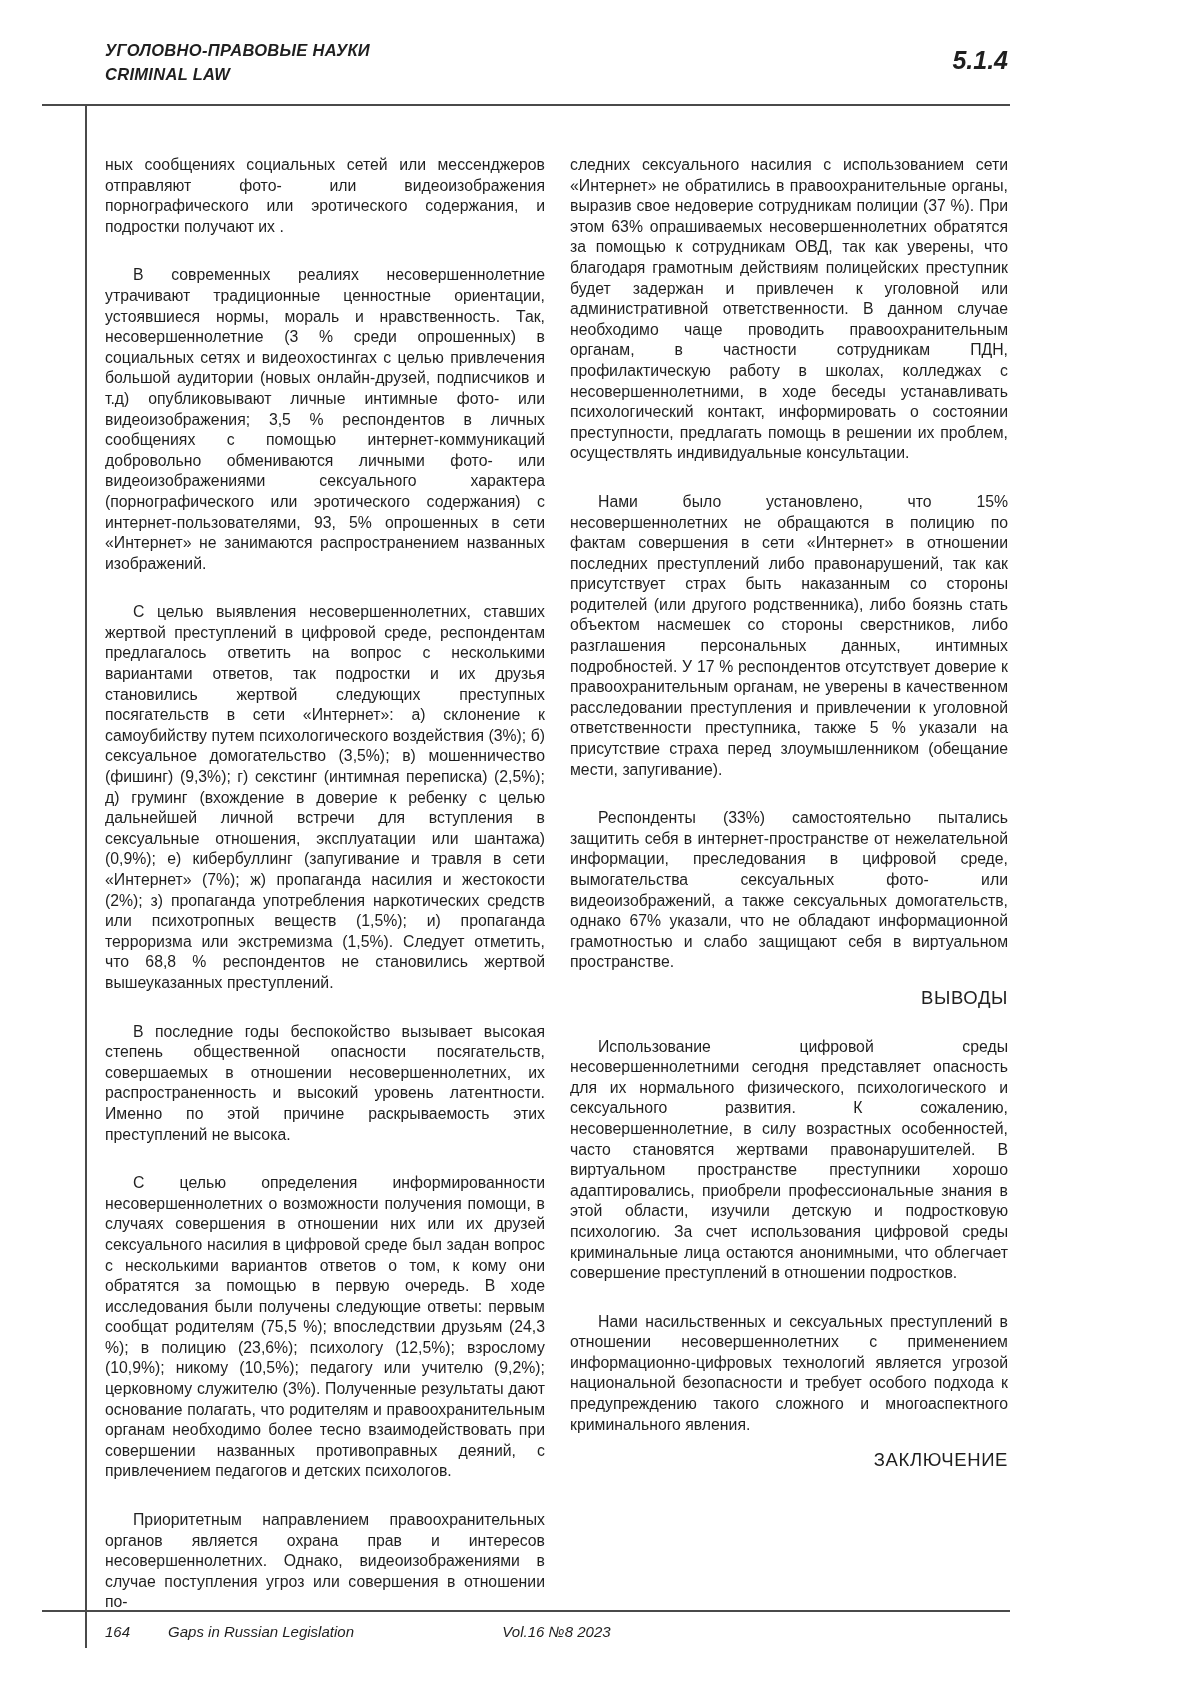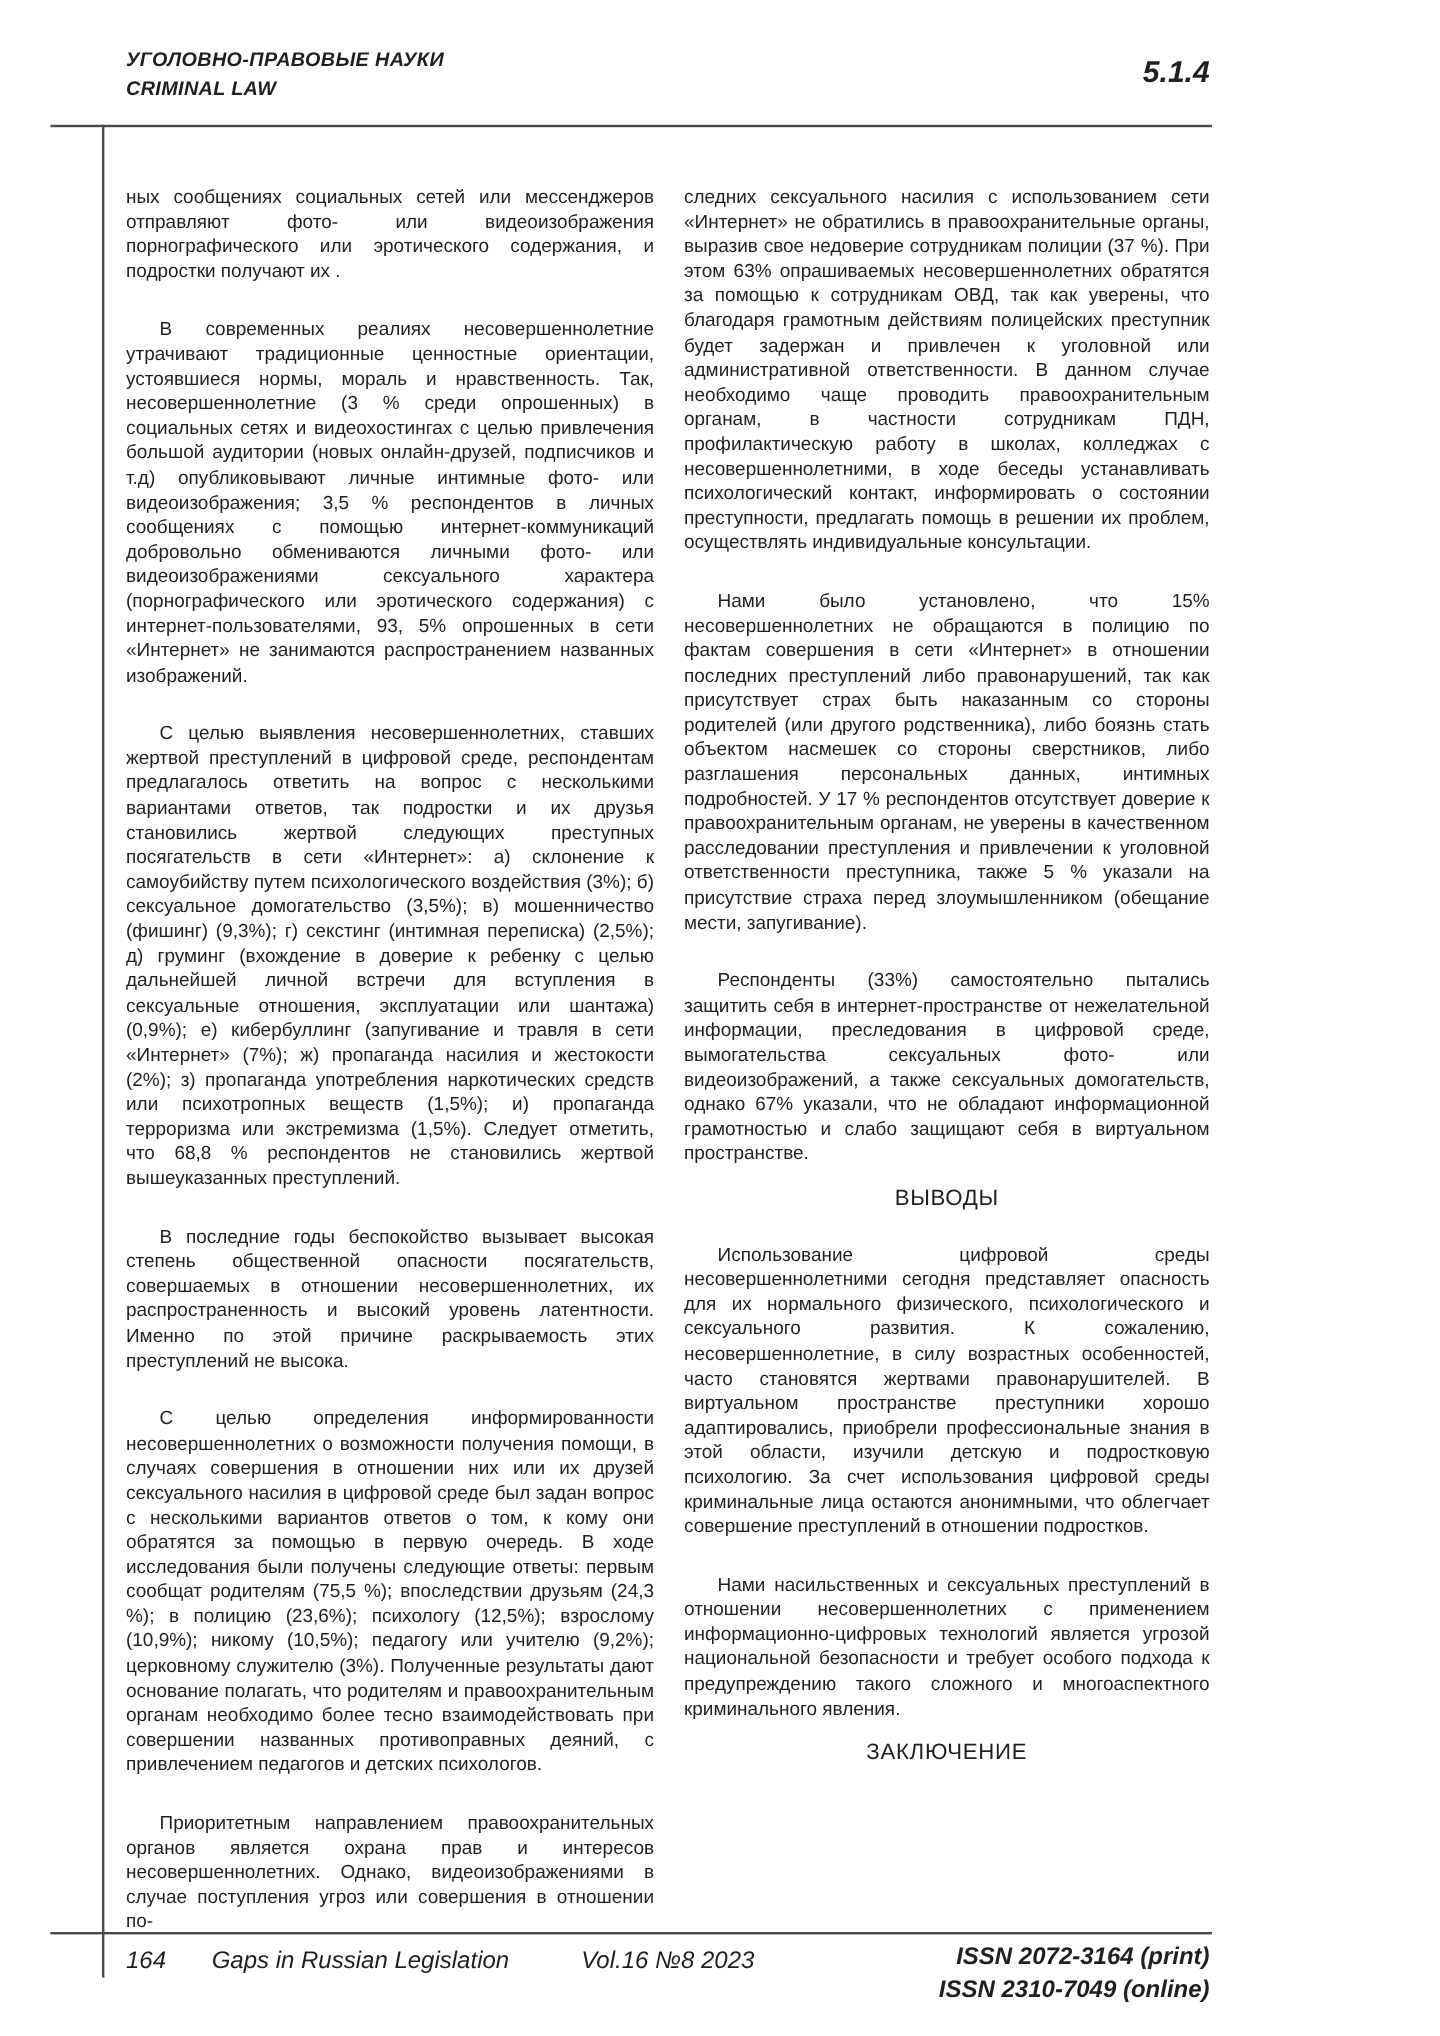--- a/index.html
+++ b/index.html
@@ -86,7 +86,7 @@
     font-size: 18.5px;
     font-weight: normal;
     letter-spacing: 0.6px;
-    text-align: center;
+    text-align: right;
     margin: 15px 0 9px 0;
   }
 

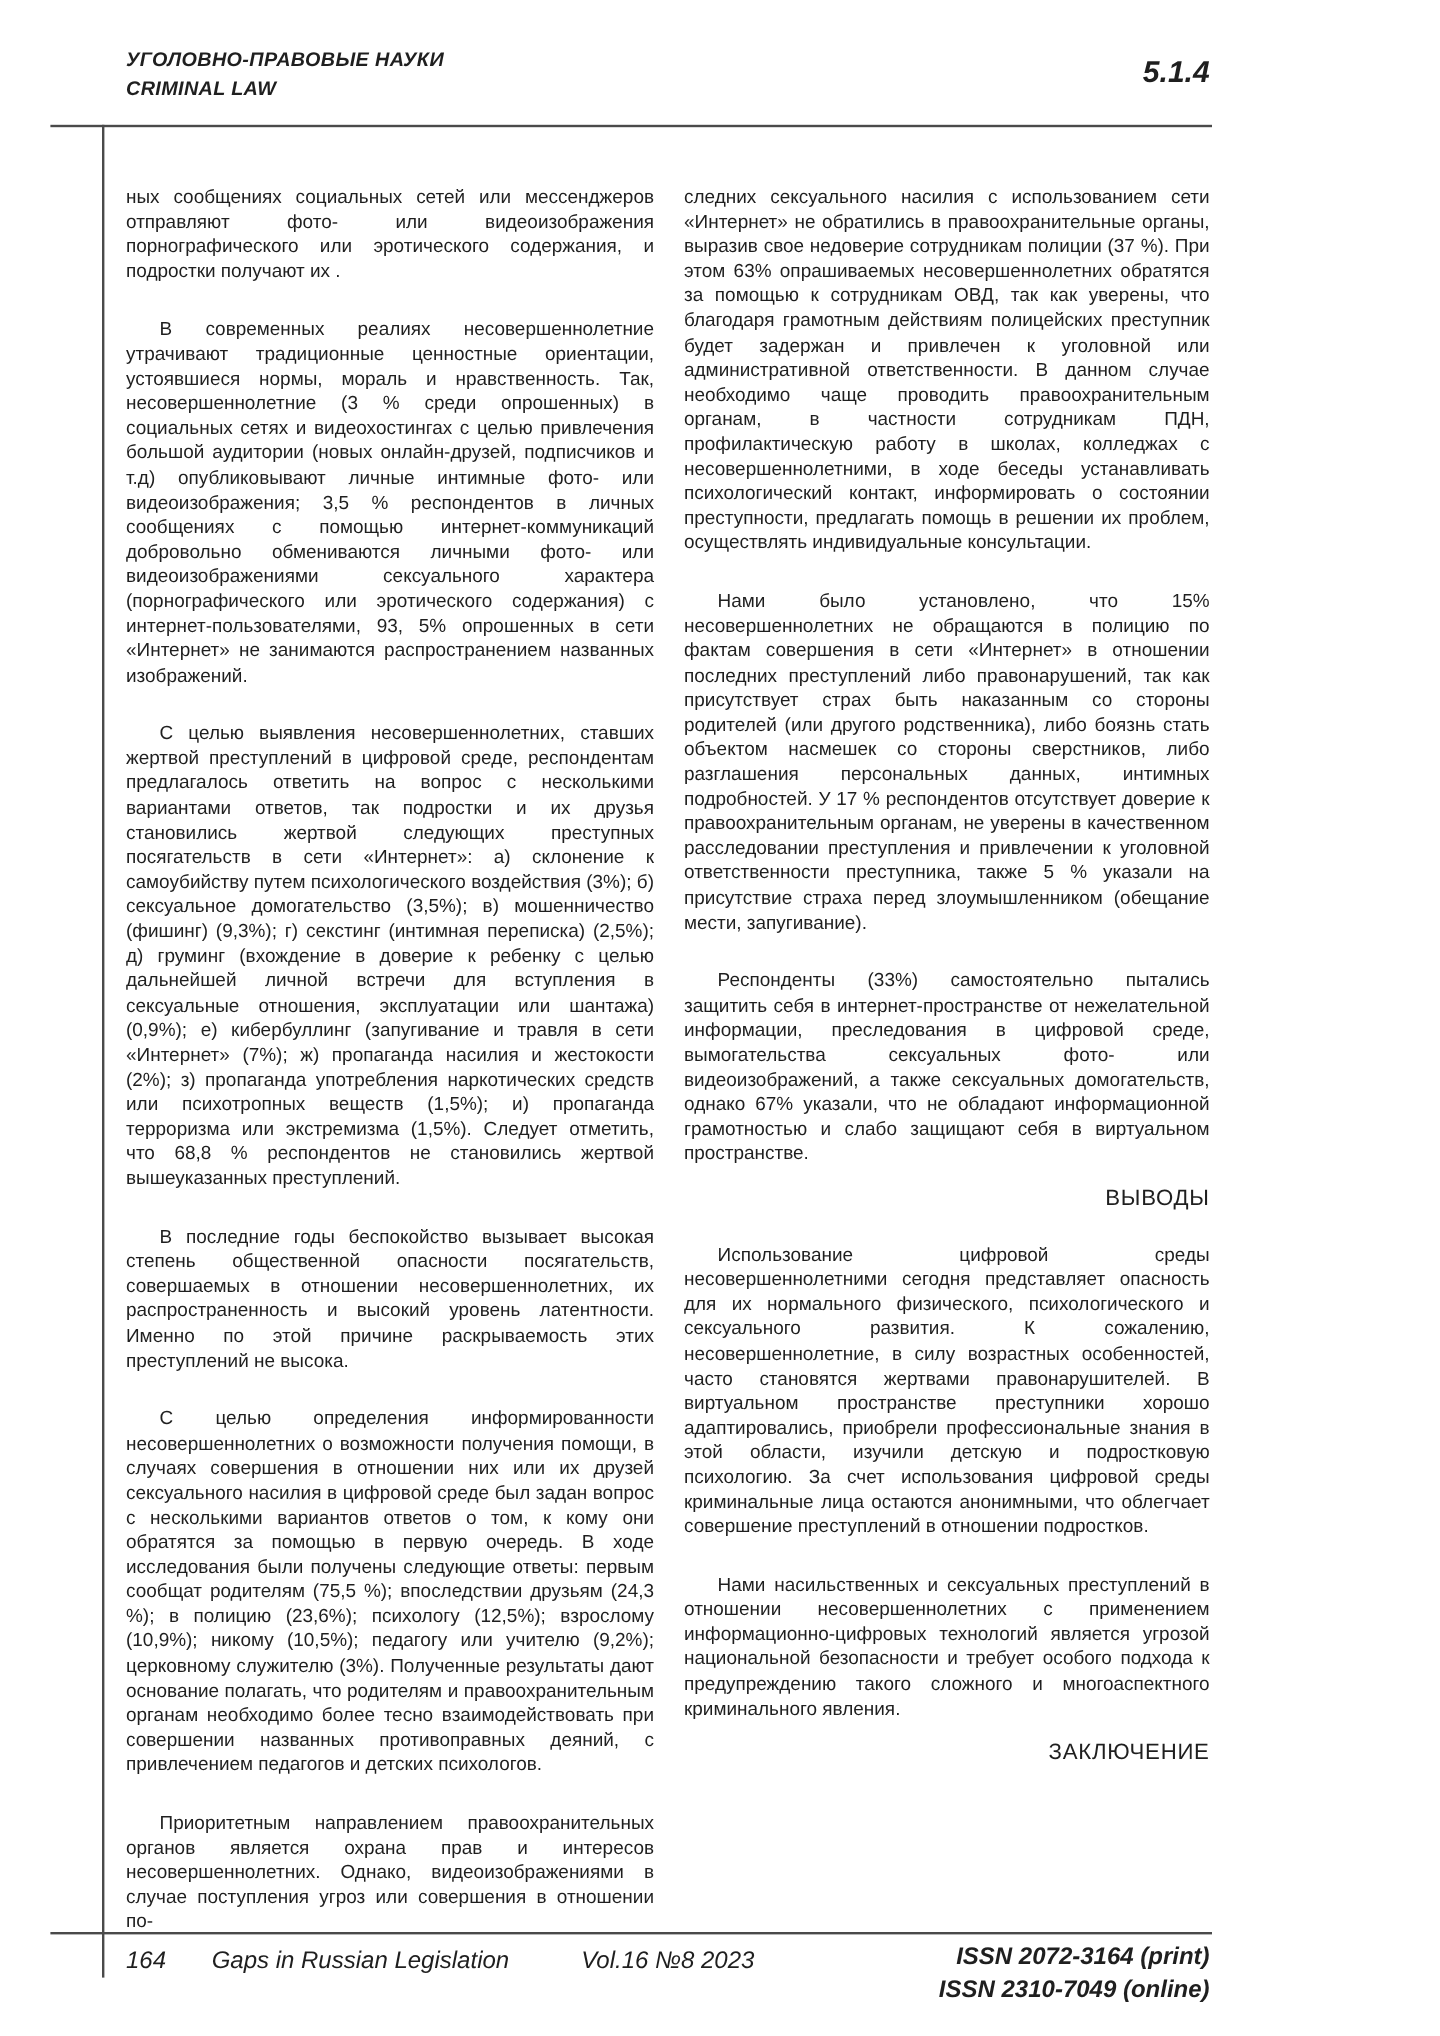--- a/index.html
+++ b/index.html
@@ -97,7 +97,7 @@
     right: 192px;
     top: 1618px;
     height: 60px;
-    font-size: 20px;
+    font-size: 15px;
     font-style: italic;
   }
   .footer-left {

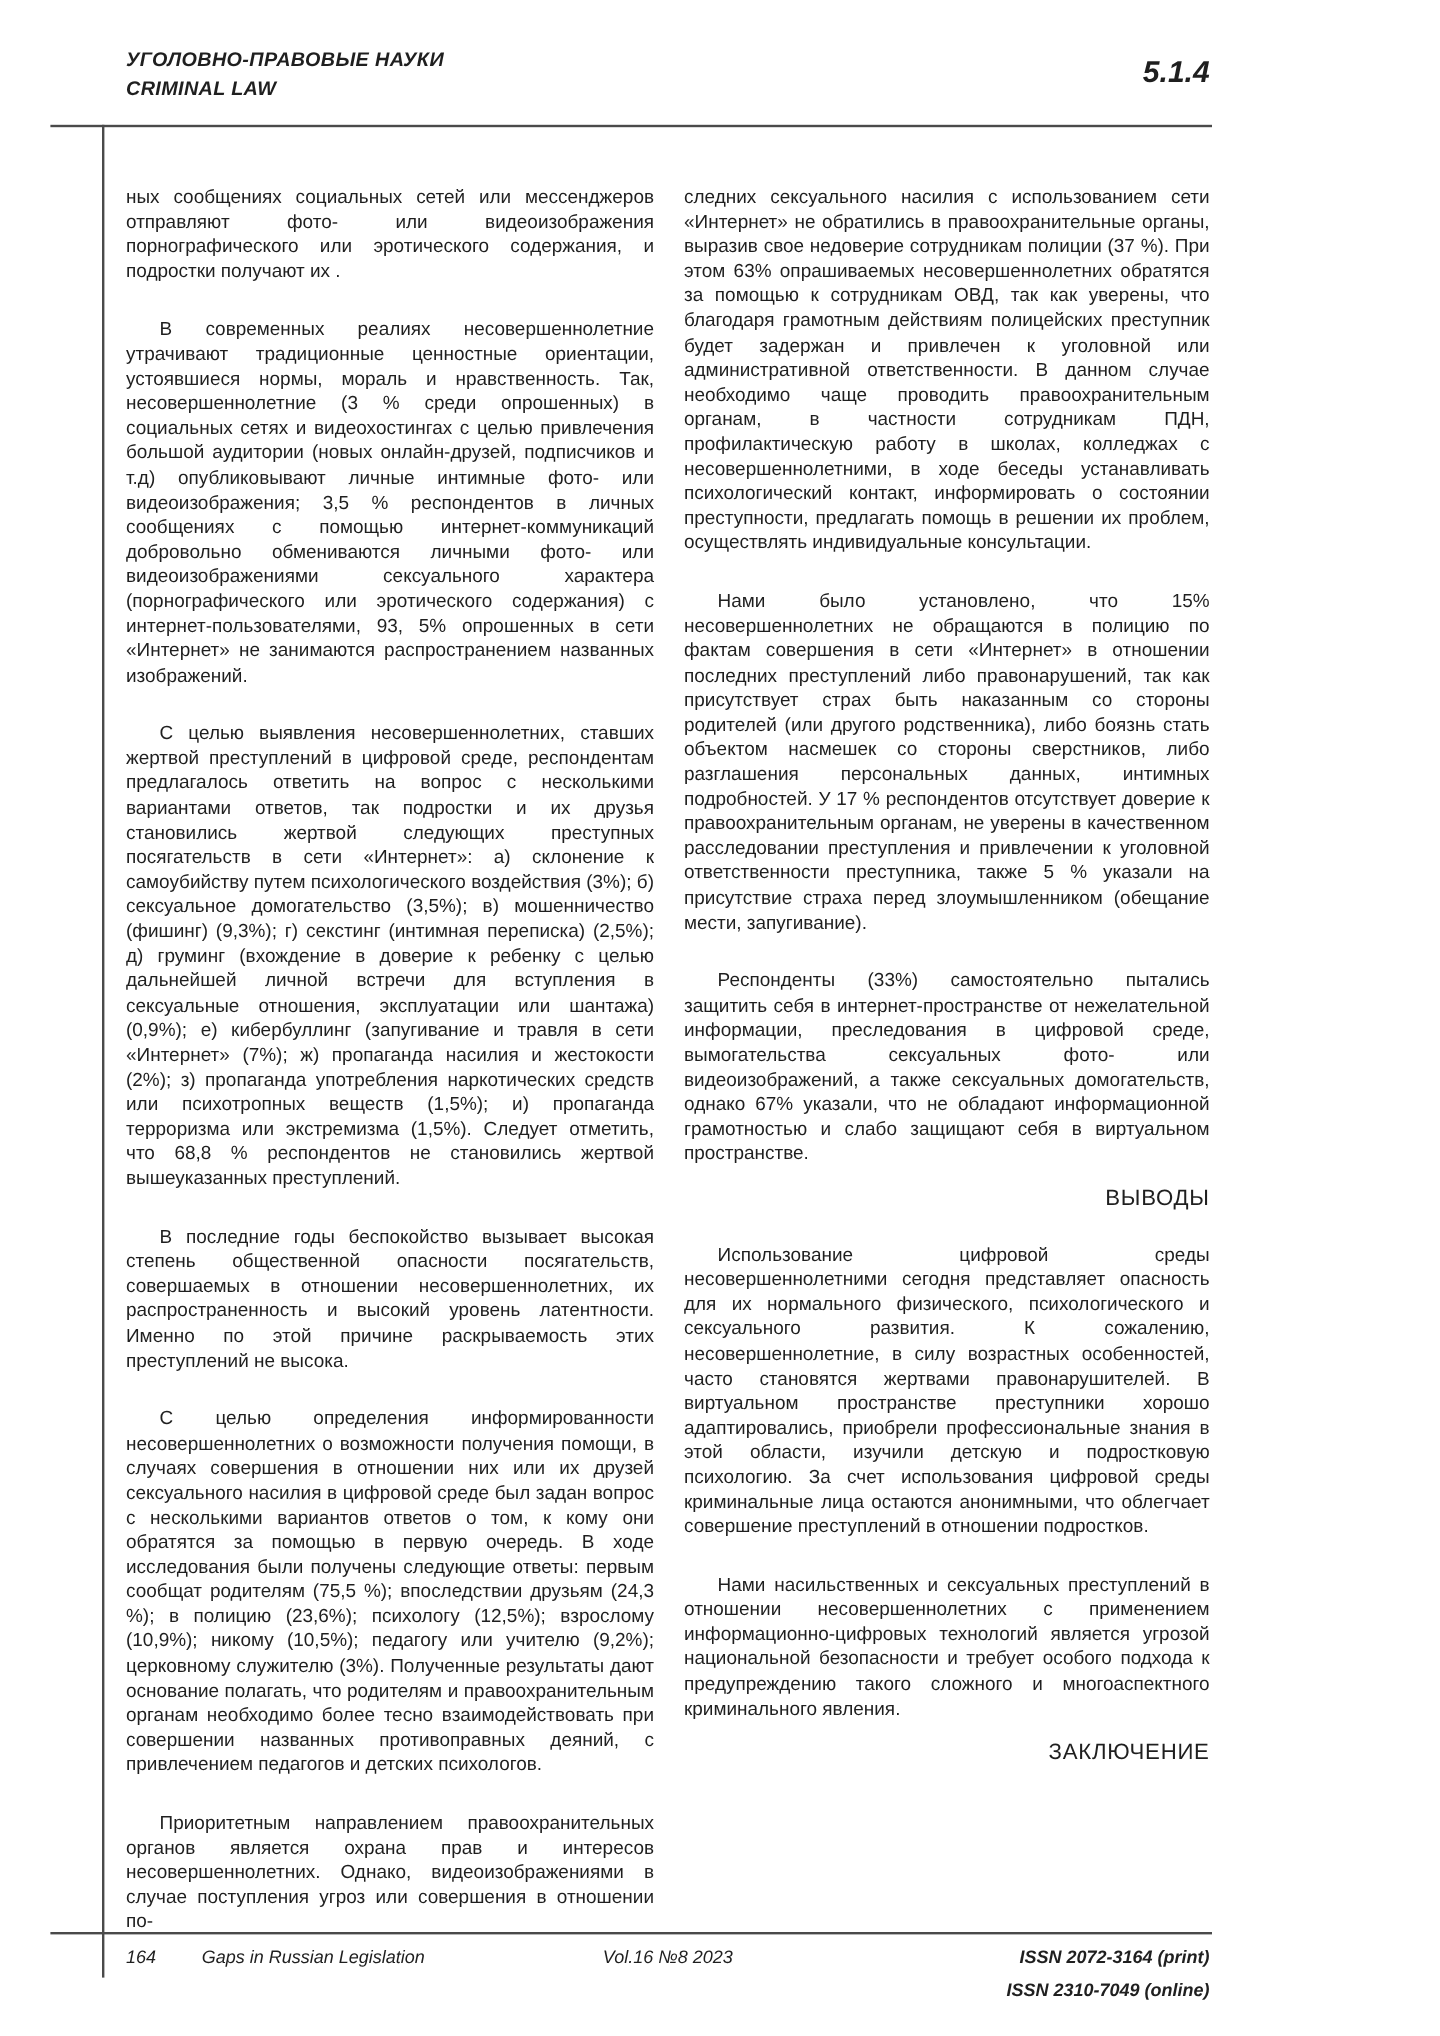--- a/index.html
+++ b/index.html
@@ -166,10 +166,6 @@
       <span class="footer-page-num">164</span><span>Gaps in Russian Legislation</span>
     </div>
     <div class="footer-center">Vol.16 №8  2023</div>
-    <div class="footer-right">
-      <div>ISSN 2072-3164 (print)</div>
-      <div>ISSN 2310-7049 (online)</div>
-    </div>
   </footer>
 
 </div>

